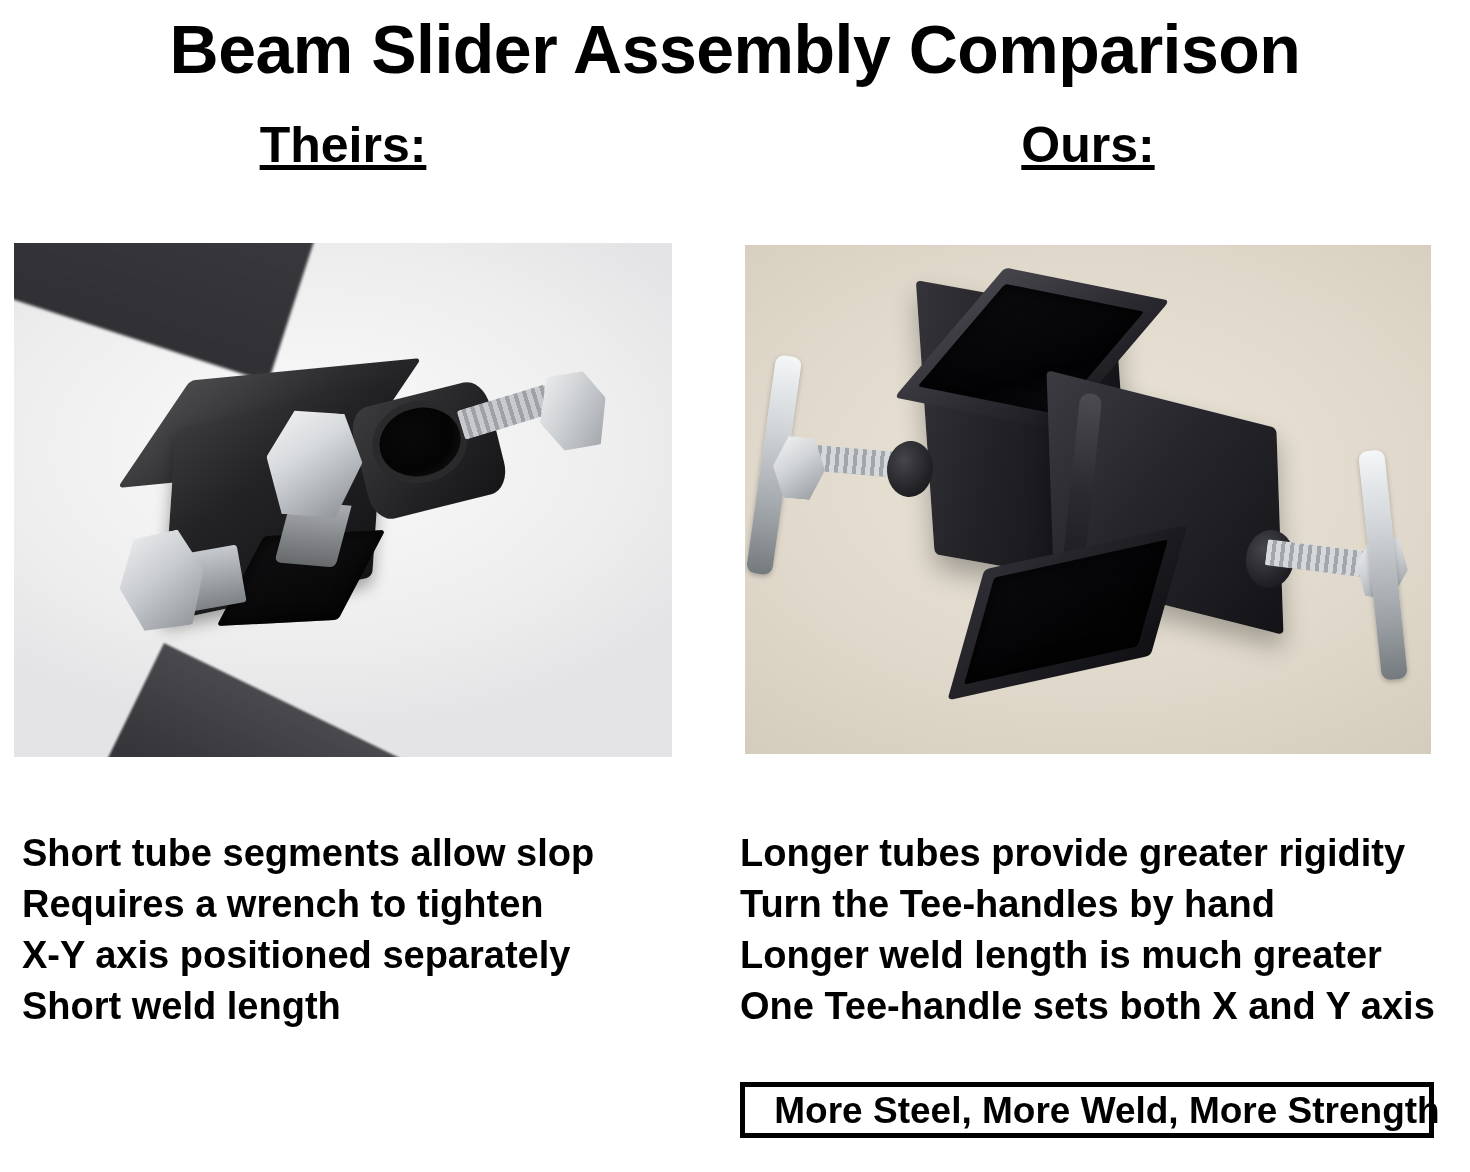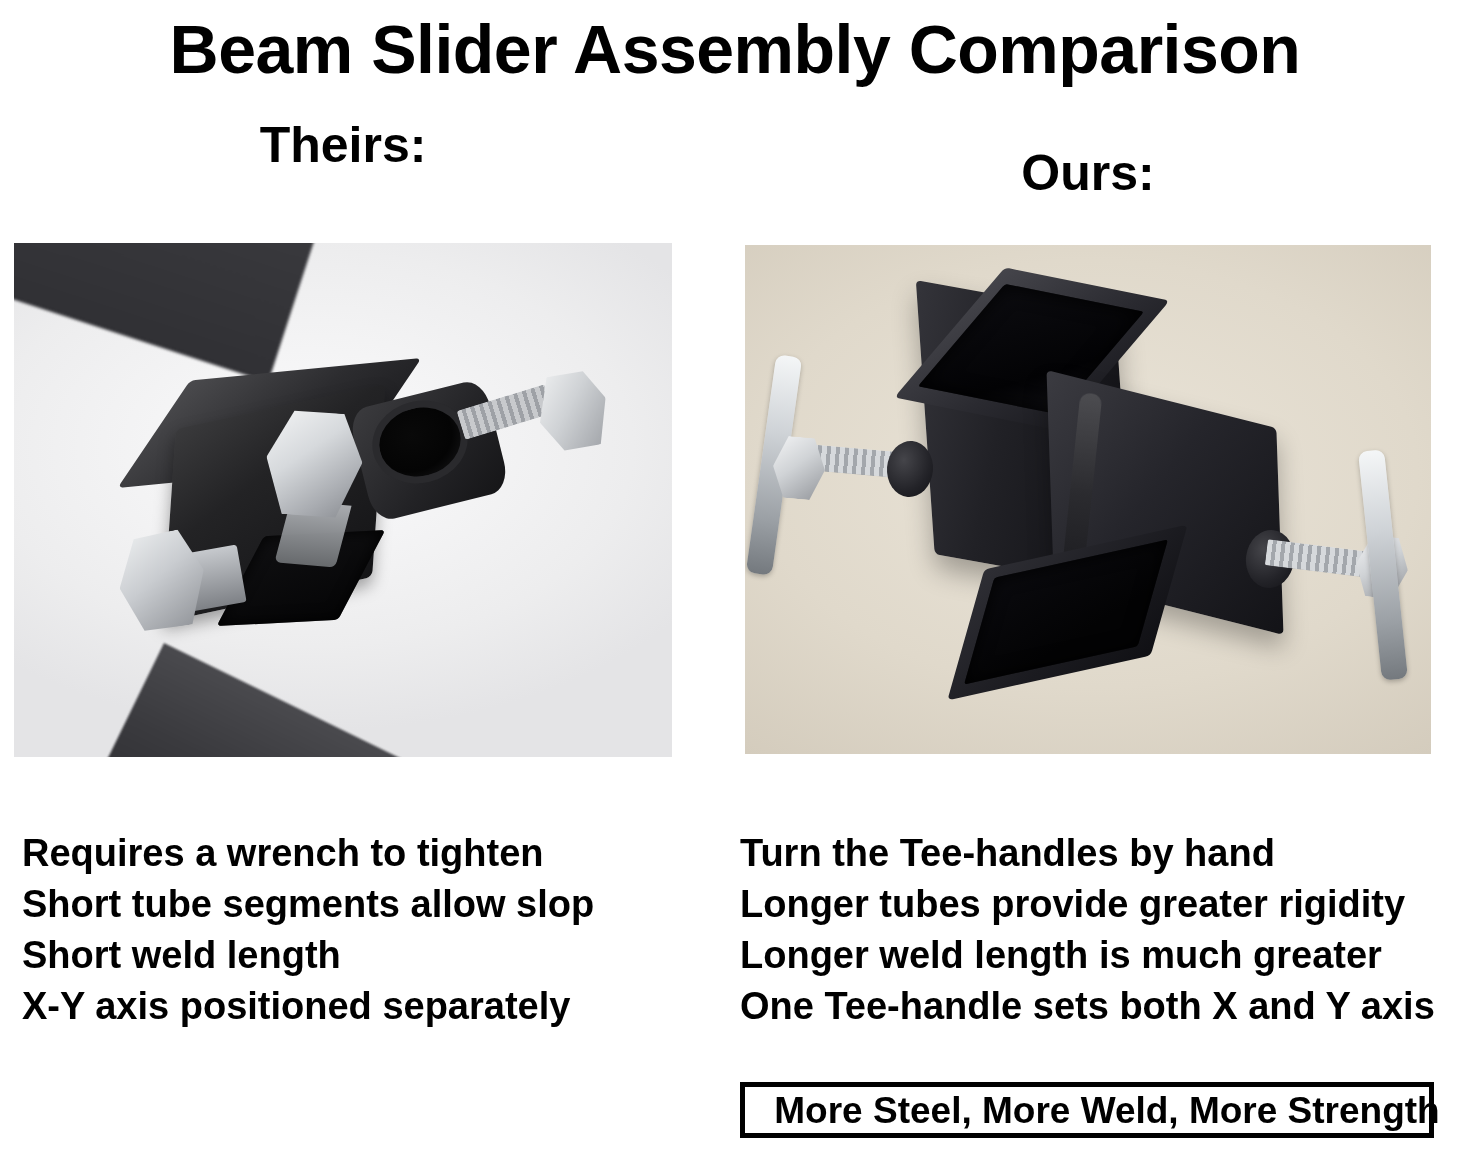--- a/index.html
+++ b/index.html
@@ -41,6 +41,7 @@
     line-height: 1.1;
     text-align: center;
     white-space: nowrap;
+    text-decoration: underline;
   }
   .col-heading.left  { left: 14px;  width: 658px; }
   .col-heading.right { left: 745px; width: 686px; margin-top: 28px; }

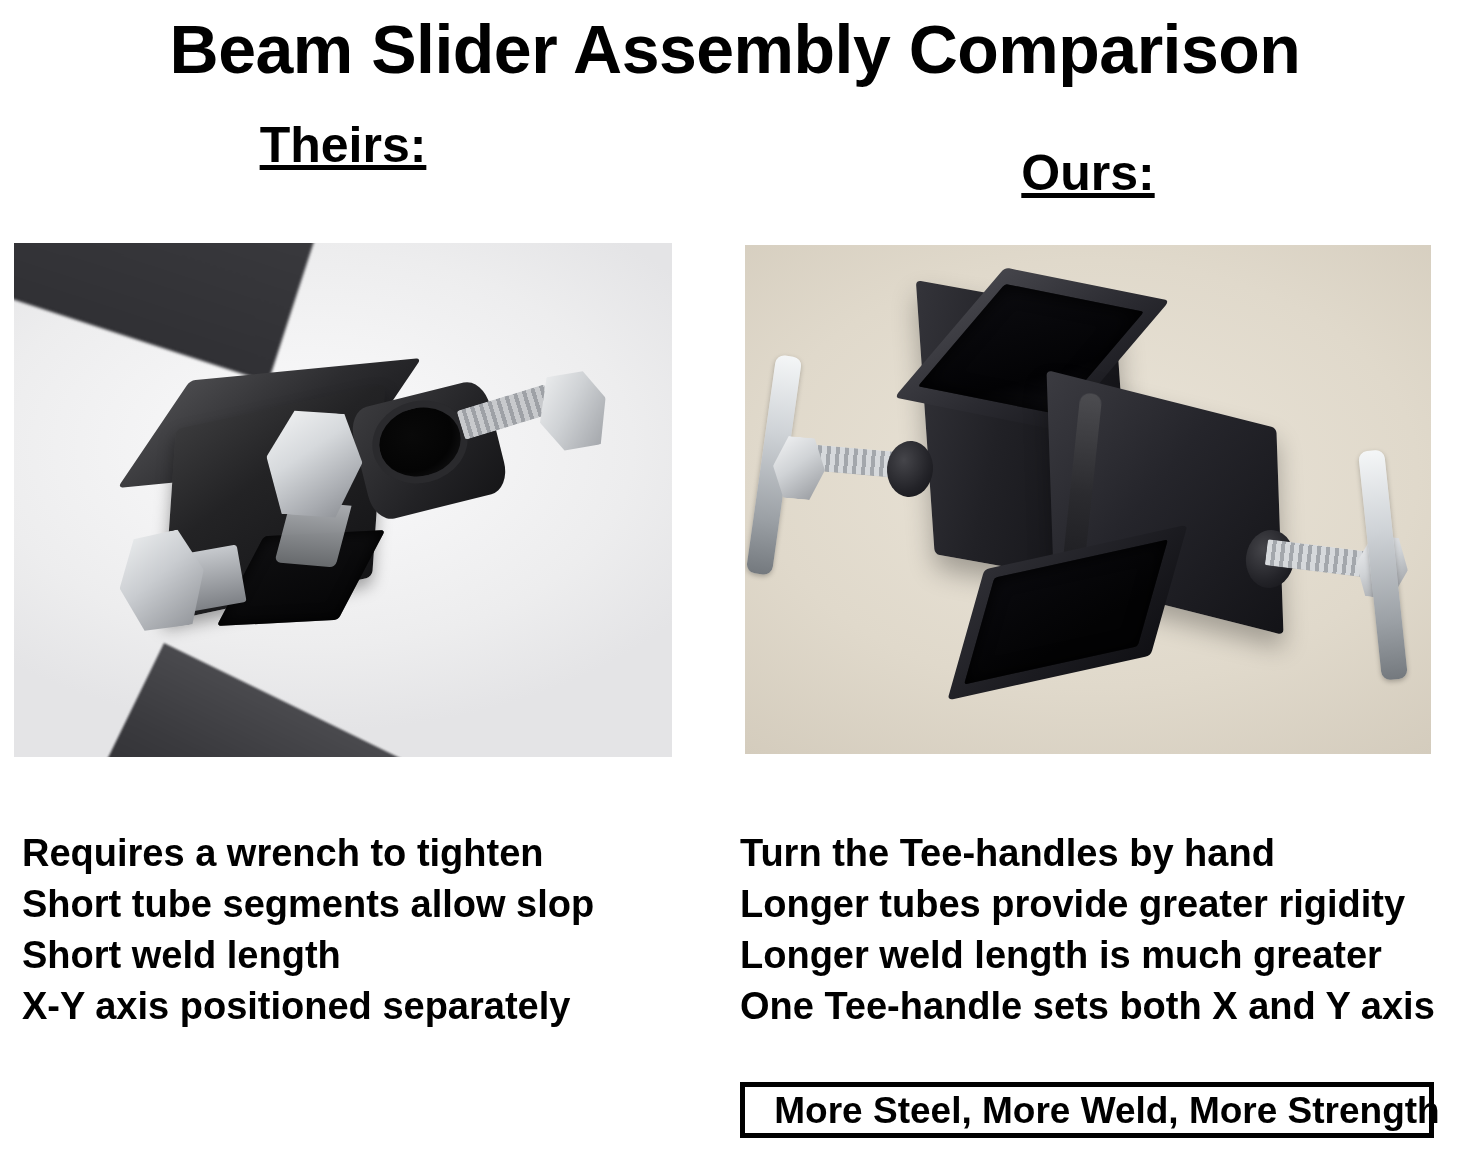--- a/index.html
+++ b/index.html
@@ -44,7 +44,7 @@
     text-decoration: underline;
   }
   .col-heading.left  { left: 14px;  width: 658px; }
-  .col-heading.right { left: 745px; width: 686px; margin-top: 28px; }
+  .col-heading.right { left: 745px; width: 686px; }
 
   
   .photo {

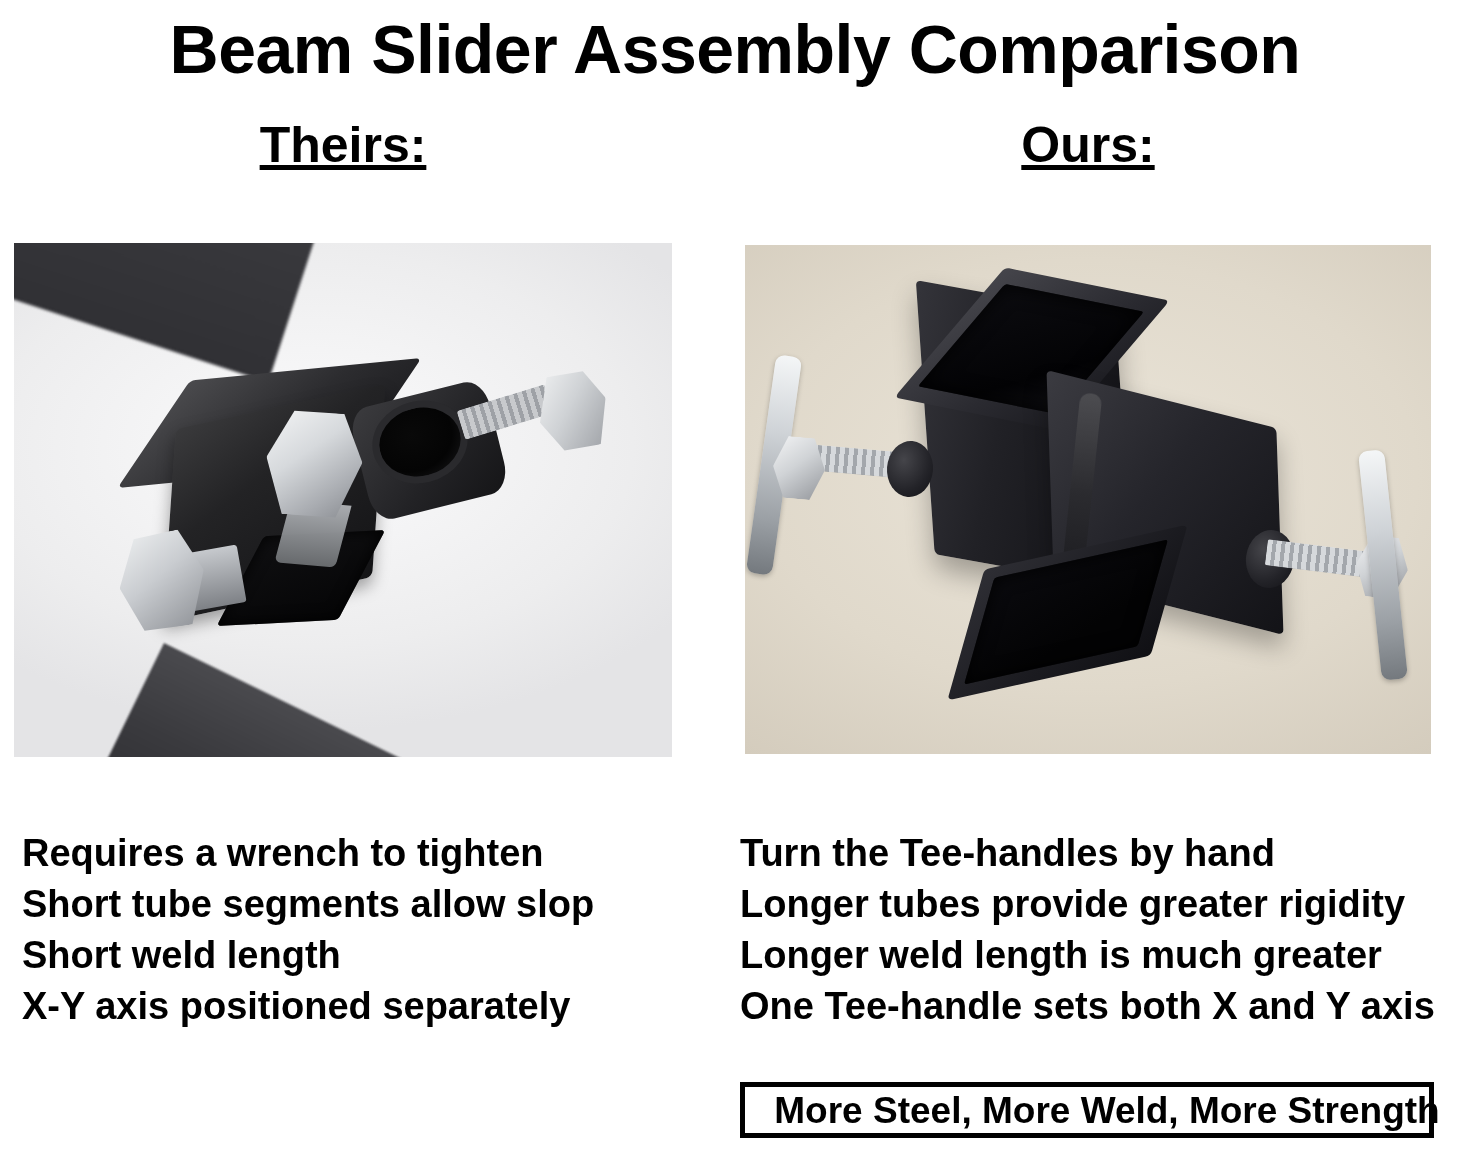--- a/index.html
+++ b/index.html
@@ -421,8 +421,8 @@
 </div>
 
 <div class="bullet-list left">
+  <span class="bullet-line">Short tube segments allow slop</span>
   <span class="bullet-line">Requires a wrench to tighten</span>
-  <span class="bullet-line">Short tube segments allow slop</span>
   <span class="bullet-line">Short weld length</span>
   <span class="bullet-line">X-Y axis positioned separately</span>
 </div>

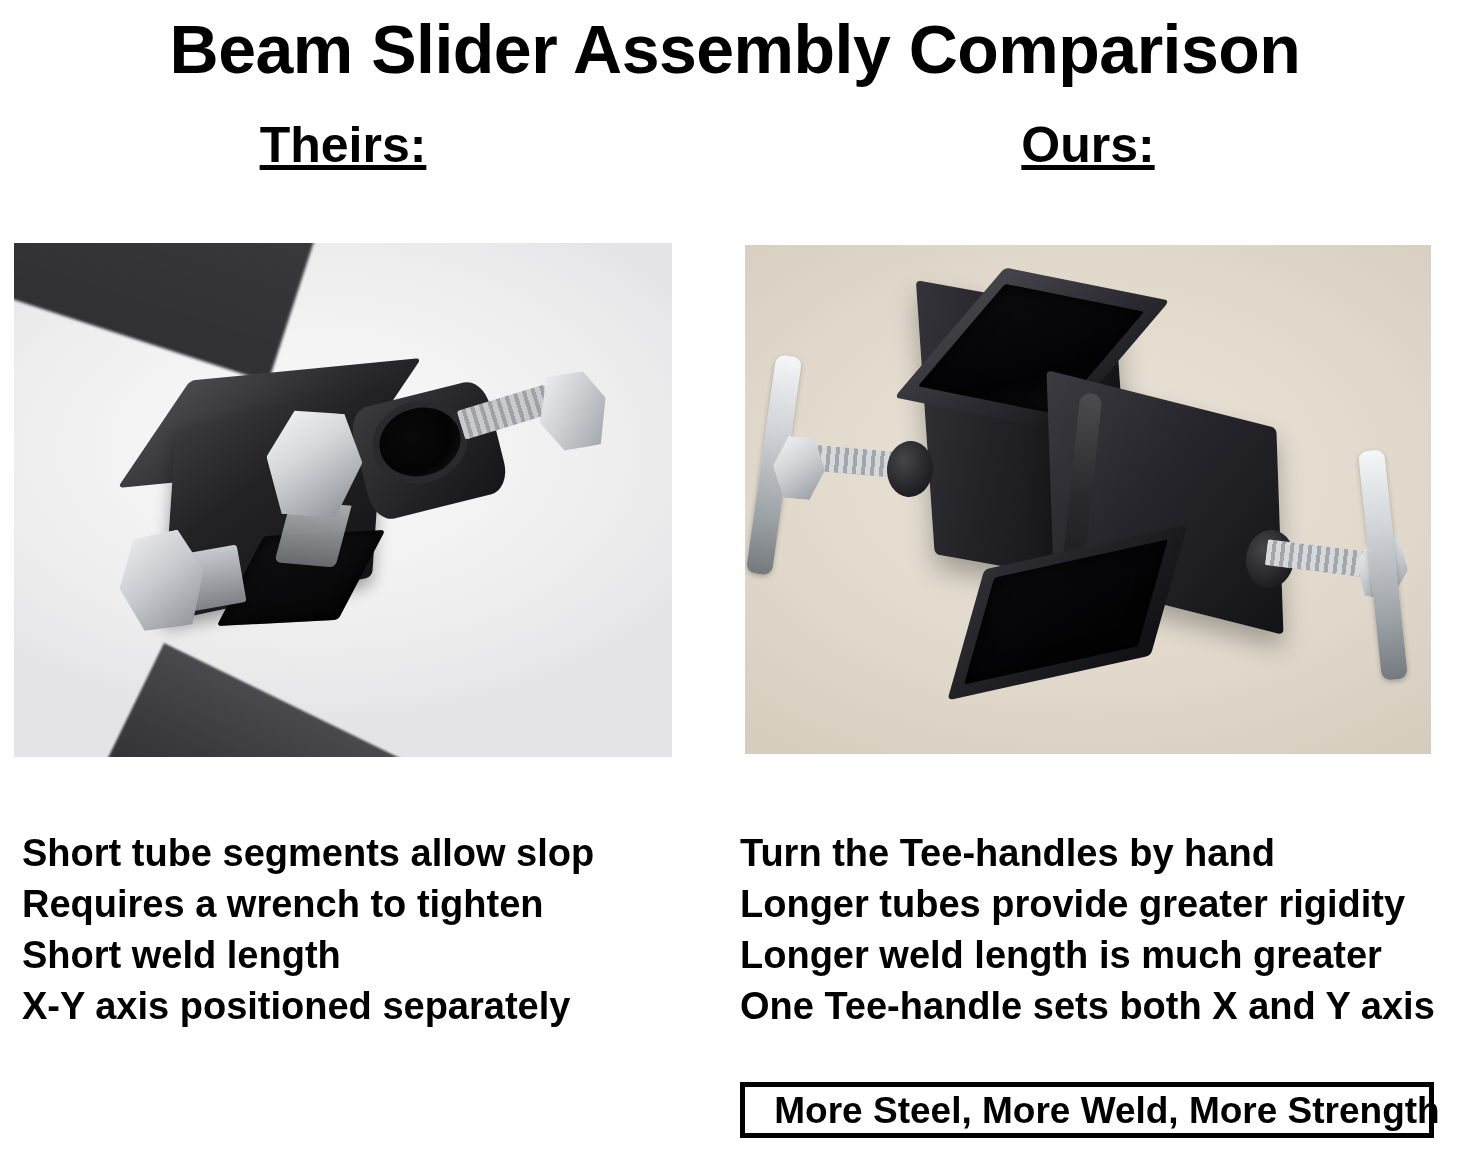--- a/index.html
+++ b/index.html
@@ -459,8 +459,8 @@
 </div>
 
 <div class="bullet-list right">
+  <span class="bullet-line">Longer tubes provide greater rigidity</span>
   <span class="bullet-line">Turn the Tee-handles by hand</span>
-  <span class="bullet-line">Longer tubes provide greater rigidity</span>
   <span class="bullet-line">Longer weld length is much greater</span>
   <span class="bullet-line">One Tee-handle sets both X and Y axis</span>
 </div>

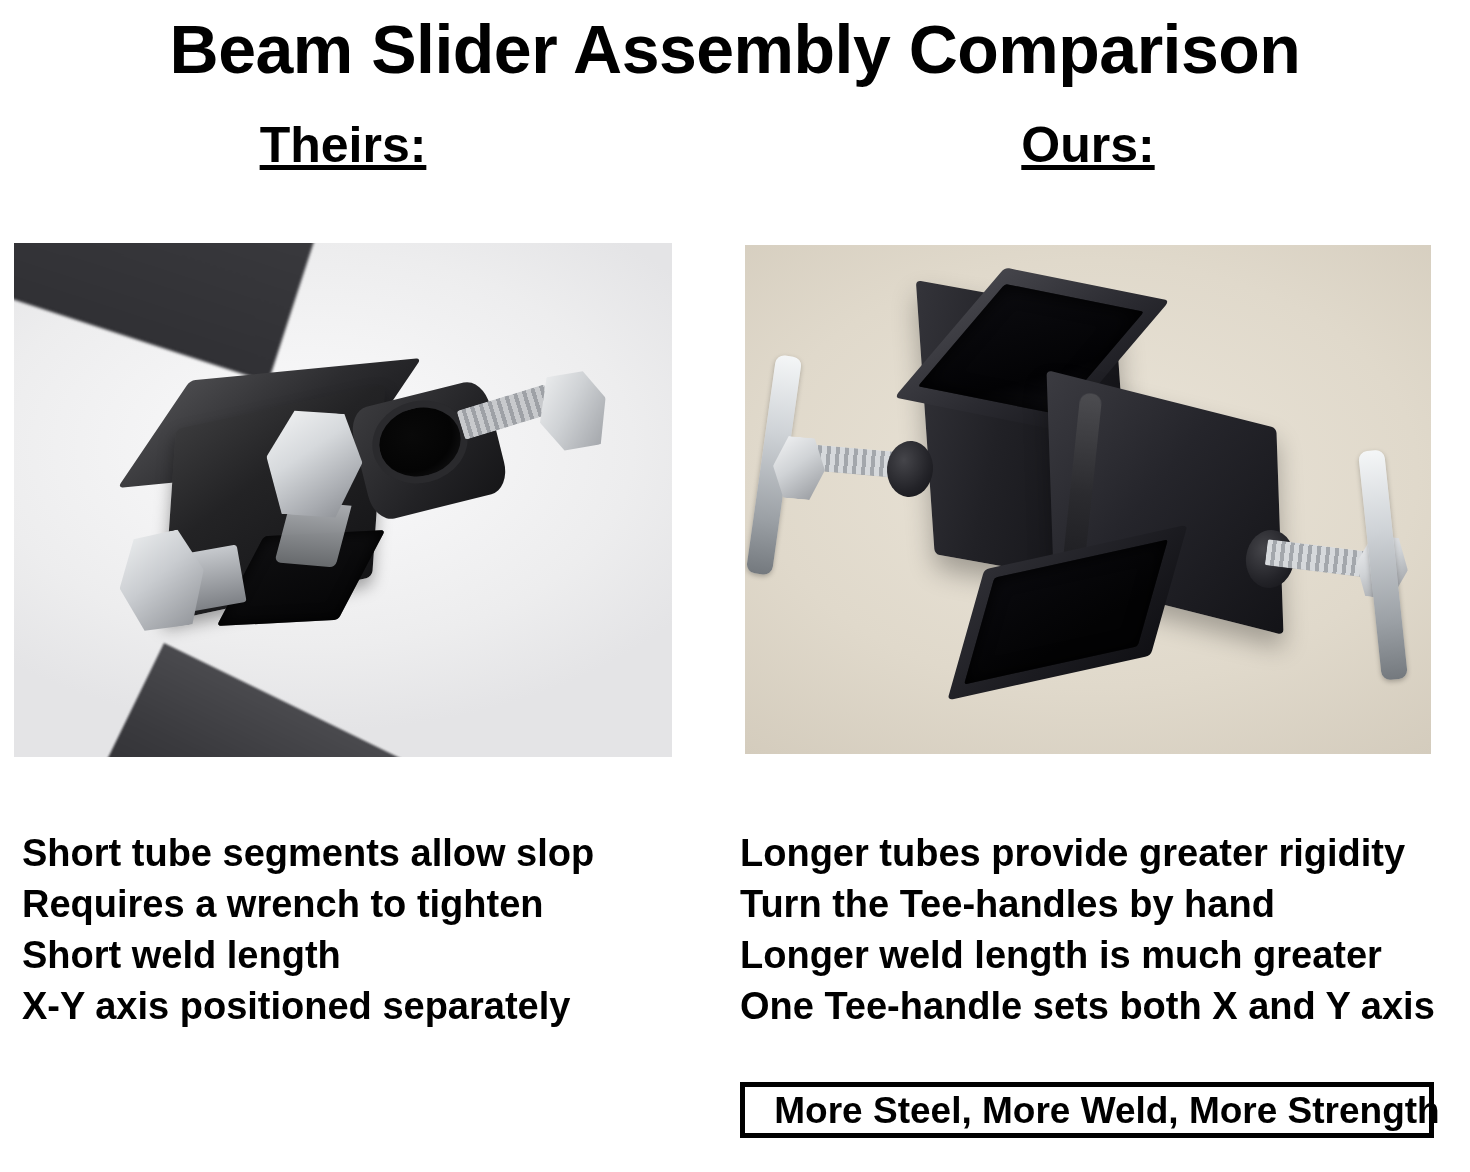--- a/index.html
+++ b/index.html
@@ -423,8 +423,8 @@
 <div class="bullet-list left">
   <span class="bullet-line">Short tube segments allow slop</span>
   <span class="bullet-line">Requires a wrench to tighten</span>
+  <span class="bullet-line">X-Y axis positioned separately</span>
   <span class="bullet-line">Short weld length</span>
-  <span class="bullet-line">X-Y axis positioned separately</span>
 </div>
 
 <div class="col-heading right">Ours:</div>

